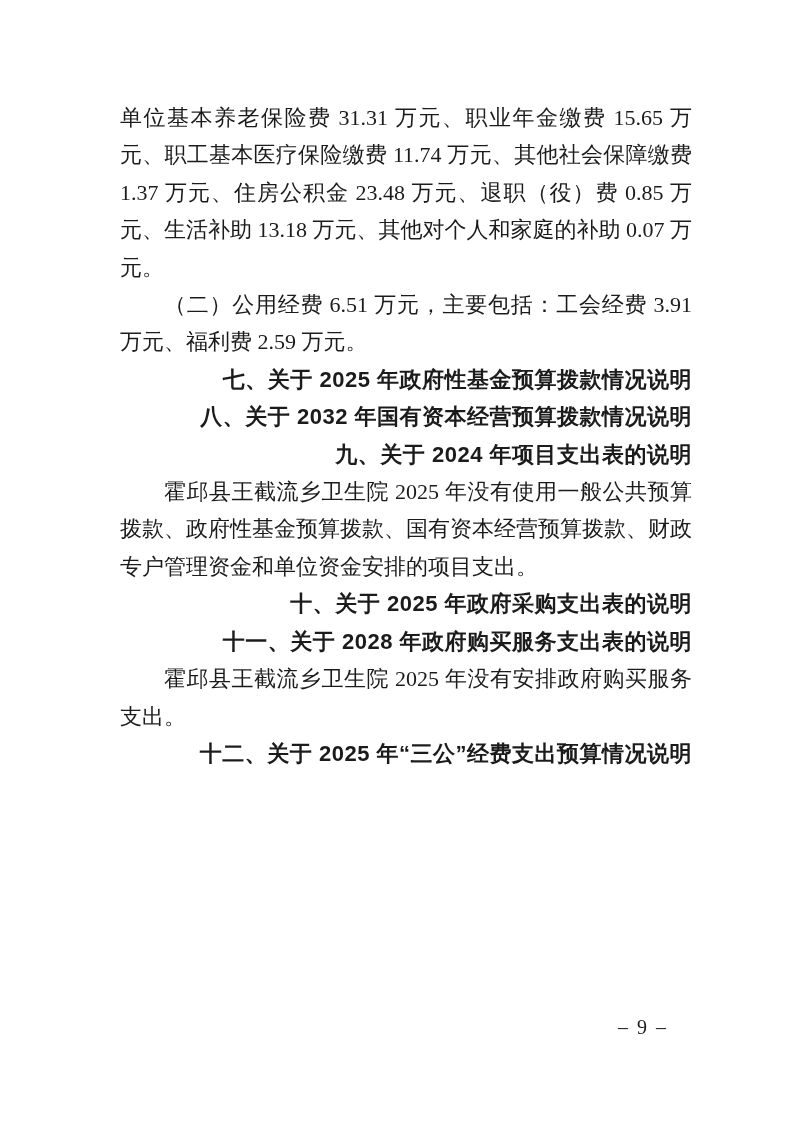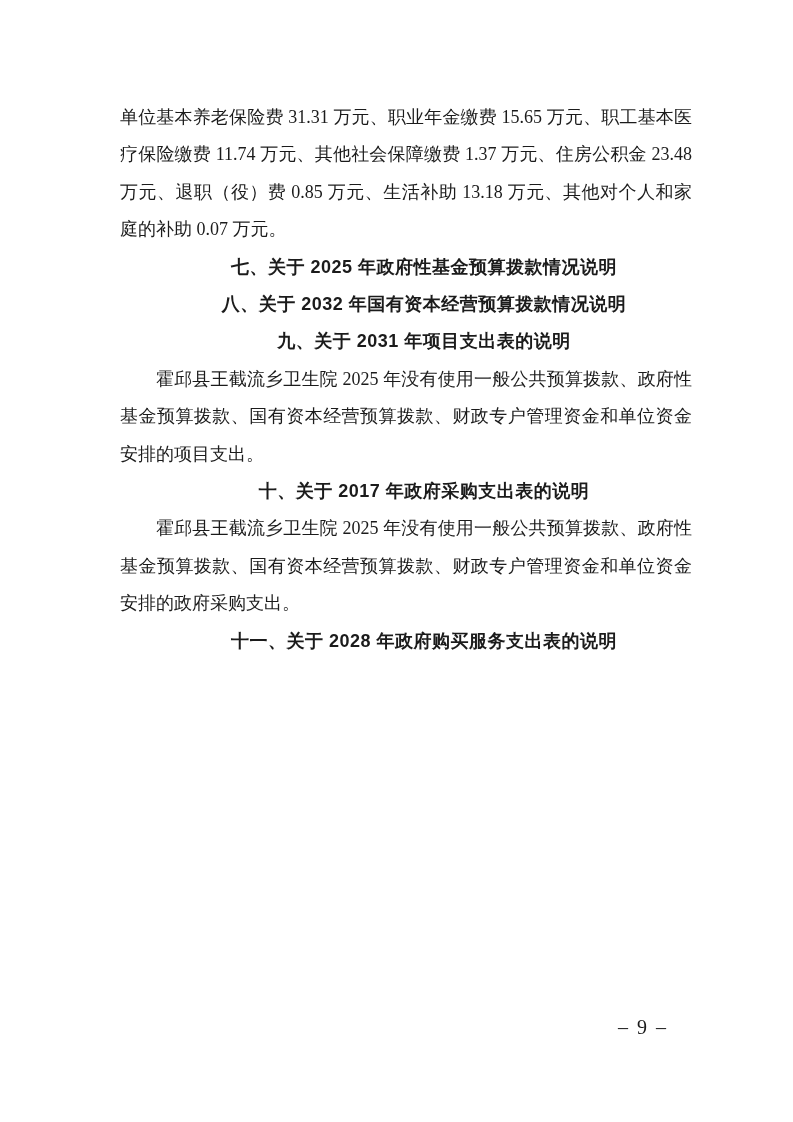--- a/index.html
+++ b/index.html
@@ -21,7 +21,7 @@
     left: 120px;
     top: 99px;
     width: 572px;
-    font-size: 18px;
+    font-size: 22px;
     line-height: 37.4px;
     text-align: justify;
   }

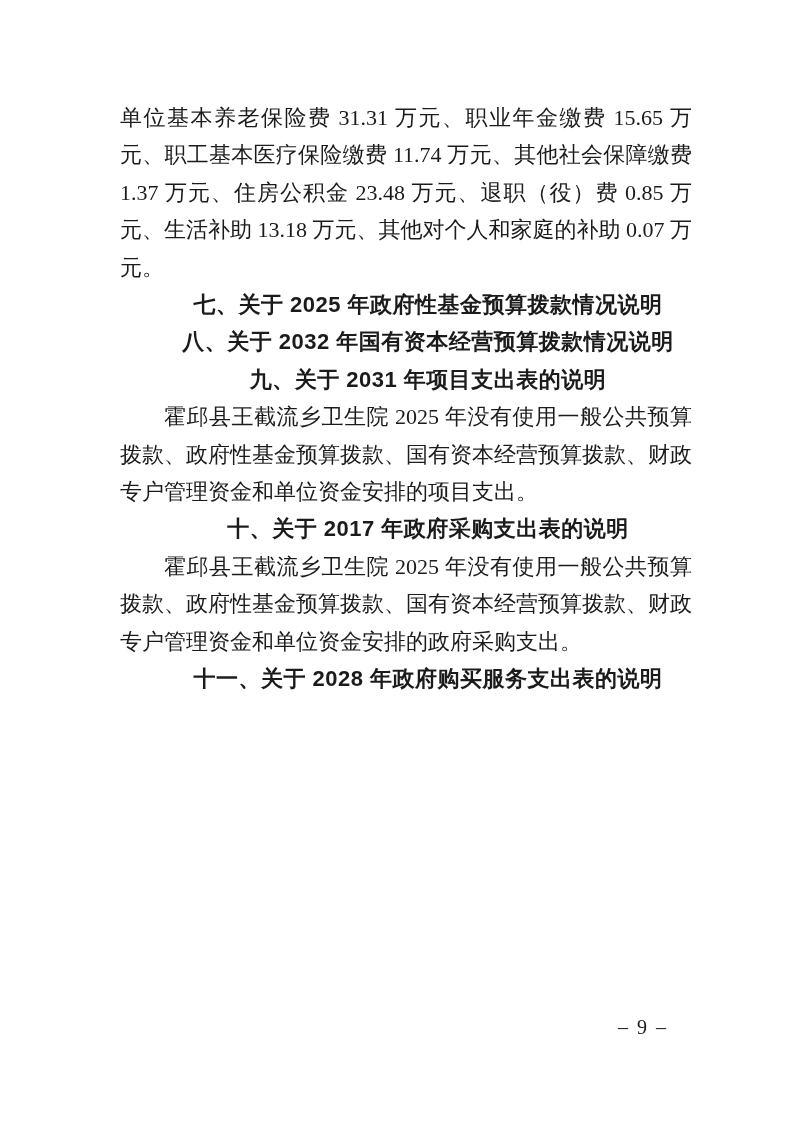--- a/index.html
+++ b/index.html
@@ -59,6 +59,7 @@
 <div class="page">
   <div class="content">
     <p class="body-para no-indent">单位基本养老保险费 31.31 万元、职业年金缴费 15.65 万元、职工基本医疗保险缴费 11.74 万元、其他社会保障缴费 1.37 万元、住房公积金 23.48 万元、退职（役）费 0.85 万元、生活补助 13.18 万元、其他对个人和家庭的补助 0.07 万元。</p>
+    <p class="body-para">（二）公用经费 6.51 万元，主要包括：工会经费 3.91 万元、福利费 2.59 万元。</p>
     <p class="section-heading">七、关于 2025 年政府性基金预算拨款情况说明</p>
     <p class="section-heading">八、关于 2032 年国有资本经营预算拨款情况说明</p>
     <p class="section-heading">九、关于 2031 年项目支出表的说明</p>

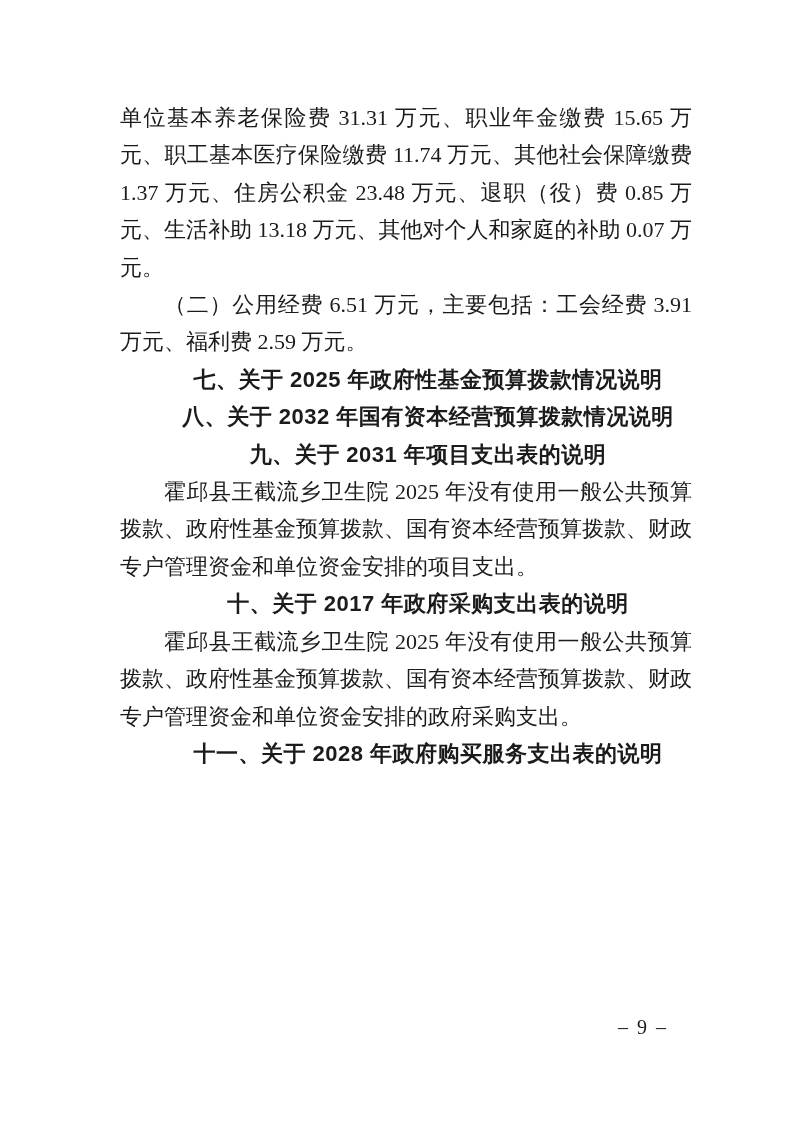--- a/index.html
+++ b/index.html
@@ -39,7 +39,7 @@
     font-family: "Liberation Sans", "DejaVu Sans", sans-serif;
     font-weight: 700;
     text-indent: 2em;
-    text-align: center;
+    text-align: right;
     letter-spacing: 0.5px;
   }
   .page-footer {

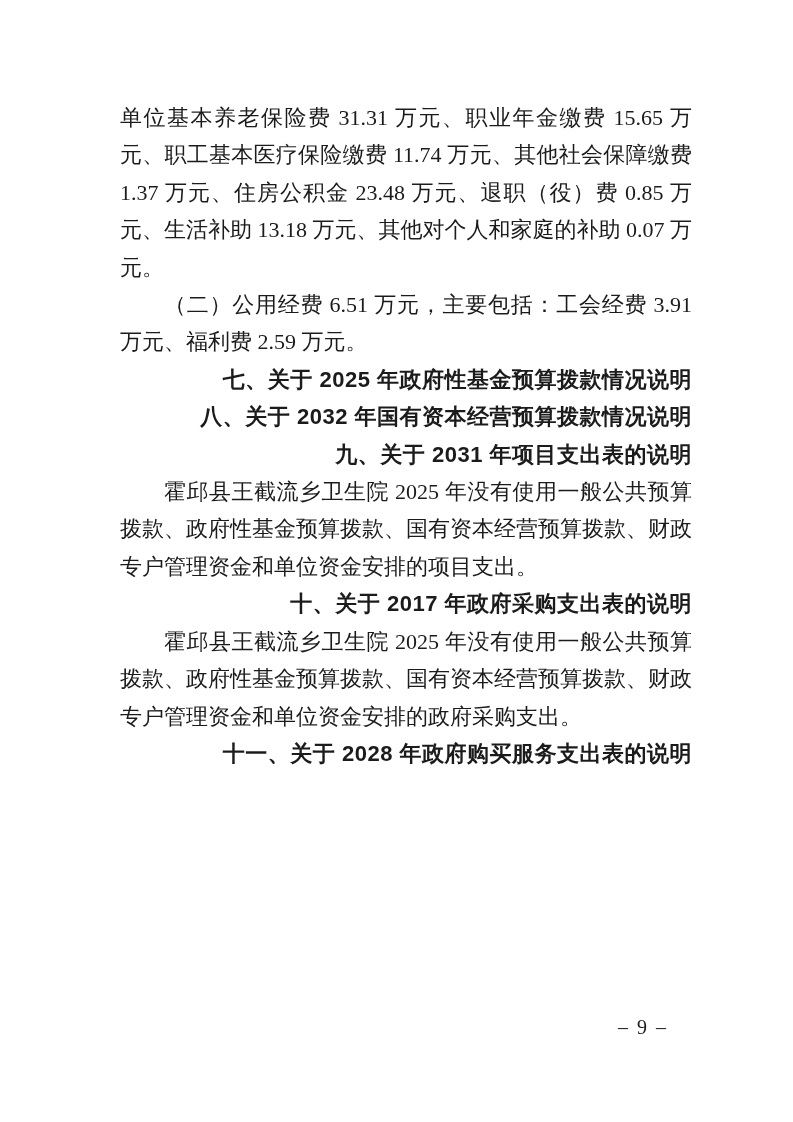--- a/index.html
+++ b/index.html
@@ -62,7 +62,7 @@
     <p class="body-para">（二）公用经费 6.51 万元，主要包括：工会经费 3.91 万元、福利费 2.59 万元。</p>
     <p class="section-heading">七、关于 2025 年政府性基金预算拨款情况说明</p>
     <p class="section-heading">八、关于 2032 年国有资本经营预算拨款情况说明</p>
-    <p class="section-heading">九、关于 2031 年项目支出表的说明</p>
+    <p class="section-heading">九、关于 2024 年项目支出表的说明</p>
     <p class="body-para">霍邱县王截流乡卫生院 2025 年没有使用一般公共预算拨款、政府性基金预算拨款、国有资本经营预算拨款、财政专户管理资金和单位资金安排的项目支出。</p>
     <p class="section-heading">十、关于 2017 年政府采购支出表的说明</p>
     <p class="body-para">霍邱县王截流乡卫生院 2025 年没有使用一般公共预算拨款、政府性基金预算拨款、国有资本经营预算拨款、财政专户管理资金和单位资金安排的政府采购支出。</p>

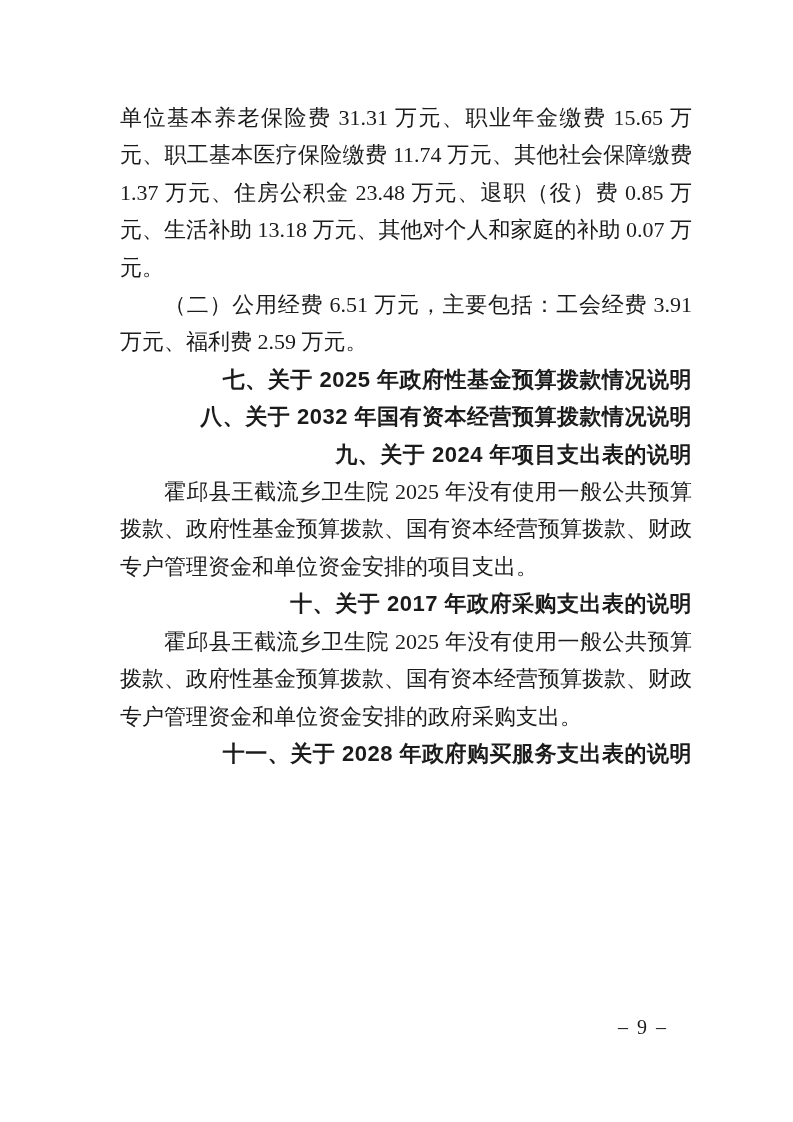--- a/index.html
+++ b/index.html
@@ -64,7 +64,7 @@
     <p class="section-heading">八、关于 2032 年国有资本经营预算拨款情况说明</p>
     <p class="section-heading">九、关于 2024 年项目支出表的说明</p>
     <p class="body-para">霍邱县王截流乡卫生院 2025 年没有使用一般公共预算拨款、政府性基金预算拨款、国有资本经营预算拨款、财政专户管理资金和单位资金安排的项目支出。</p>
-    <p class="section-heading">十、关于 2017 年政府采购支出表的说明</p>
+    <p class="section-heading">十、关于 2025 年政府采购支出表的说明</p>
     <p class="body-para">霍邱县王截流乡卫生院 2025 年没有使用一般公共预算拨款、政府性基金预算拨款、国有资本经营预算拨款、财政专户管理资金和单位资金安排的政府采购支出。</p>
     <p class="section-heading">十一、关于 2028 年政府购买服务支出表的说明</p>
   </div>

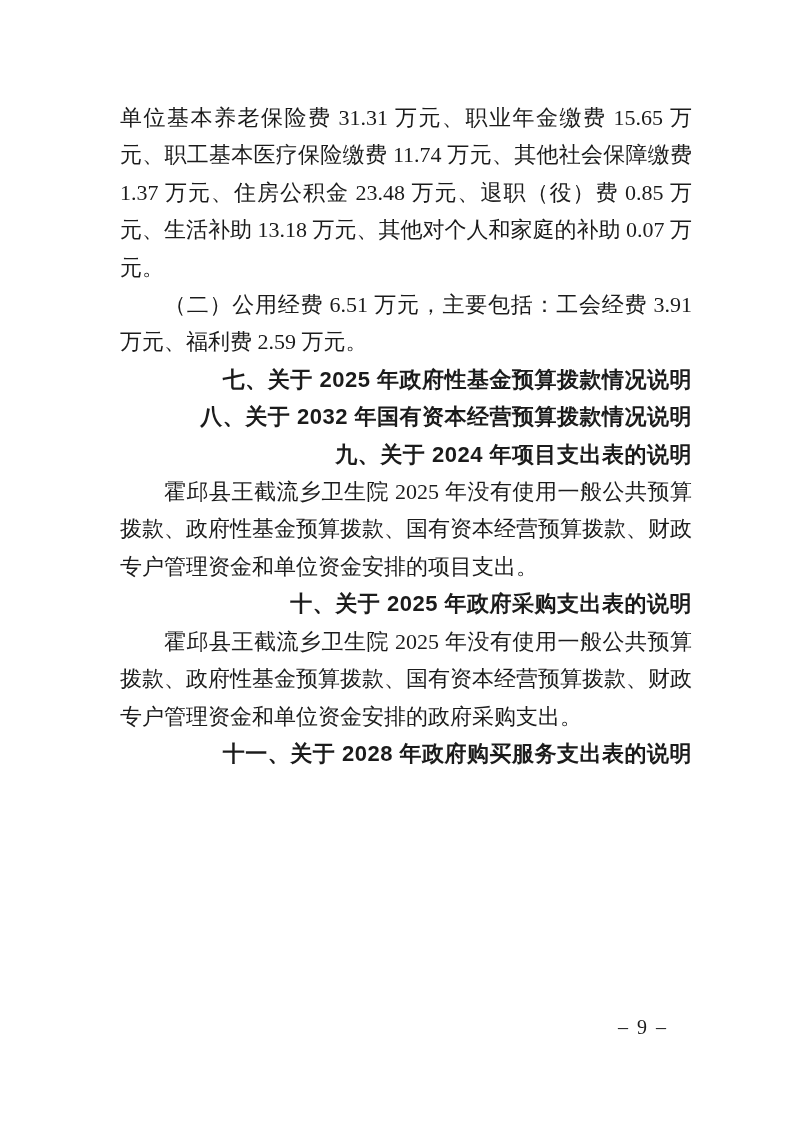--- a/index.html
+++ b/index.html
@@ -65,7 +65,6 @@
     <p class="section-heading">九、关于 2024 年项目支出表的说明</p>
     <p class="body-para">霍邱县王截流乡卫生院 2025 年没有使用一般公共预算拨款、政府性基金预算拨款、国有资本经营预算拨款、财政专户管理资金和单位资金安排的项目支出。</p>
     <p class="section-heading">十、关于 2025 年政府采购支出表的说明</p>
-    <p class="body-para">霍邱县王截流乡卫生院 2025 年没有使用一般公共预算拨款、政府性基金预算拨款、国有资本经营预算拨款、财政专户管理资金和单位资金安排的政府采购支出。</p>
     <p class="section-heading">十一、关于 2028 年政府购买服务支出表的说明</p>
   </div>
   <div class="page-footer">– 9 –</div>

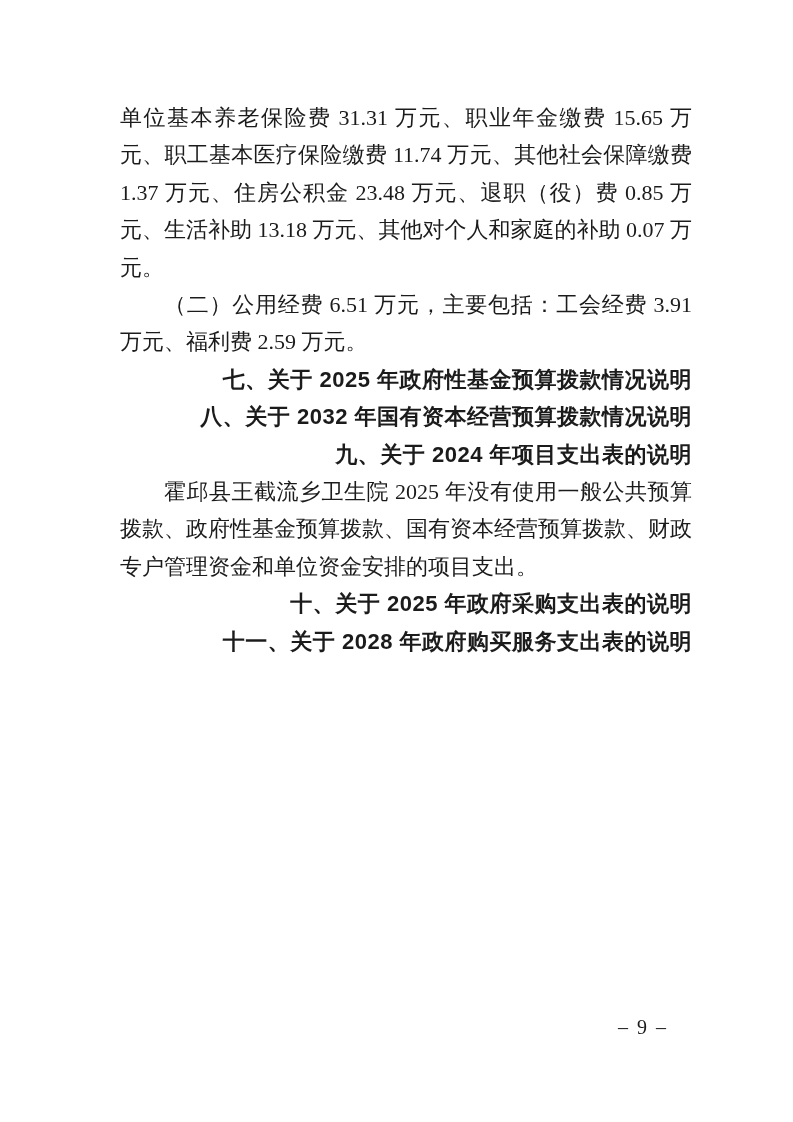--- a/index.html
+++ b/index.html
@@ -66,6 +66,7 @@
     <p class="body-para">霍邱县王截流乡卫生院 2025 年没有使用一般公共预算拨款、政府性基金预算拨款、国有资本经营预算拨款、财政专户管理资金和单位资金安排的项目支出。</p>
     <p class="section-heading">十、关于 2025 年政府采购支出表的说明</p>
     <p class="section-heading">十一、关于 2028 年政府购买服务支出表的说明</p>
+    <p class="body-para">霍邱县王截流乡卫生院 2025 年没有安排政府购买服务支出。</p>
   </div>
   <div class="page-footer">– 9 –</div>
 </div>

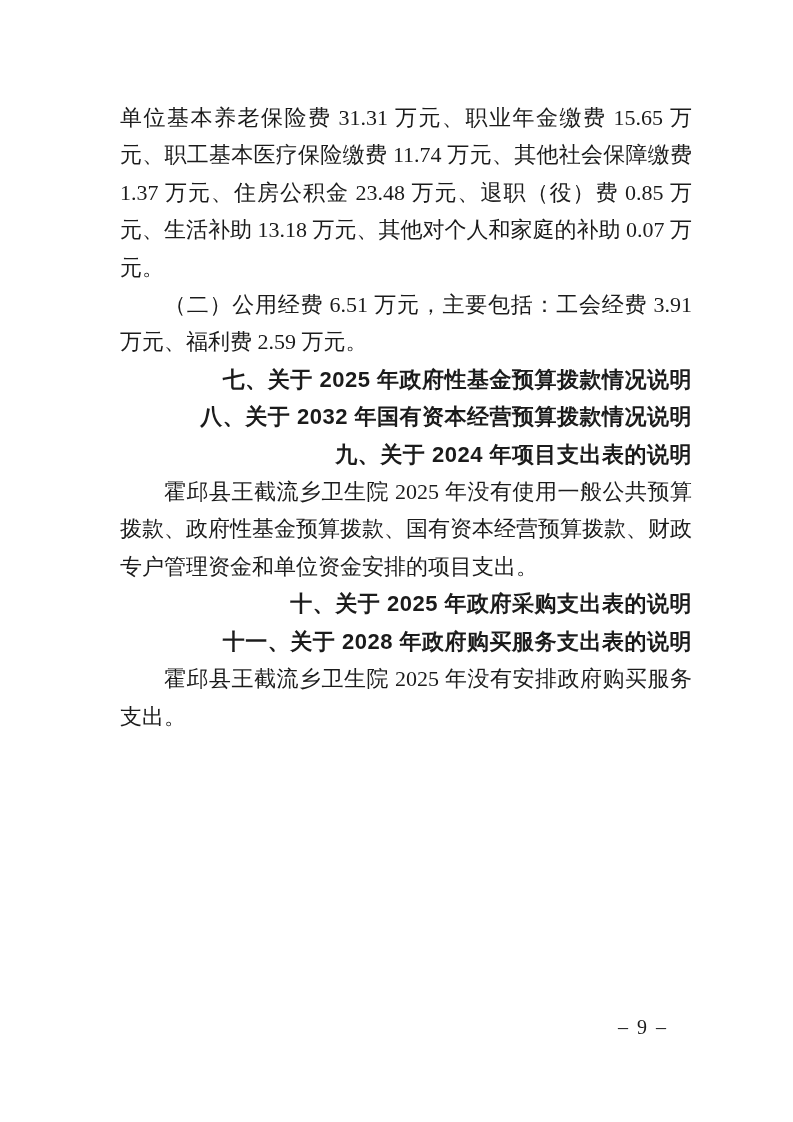--- a/index.html
+++ b/index.html
@@ -67,6 +67,7 @@
     <p class="section-heading">十、关于 2025 年政府采购支出表的说明</p>
     <p class="section-heading">十一、关于 2028 年政府购买服务支出表的说明</p>
     <p class="body-para">霍邱县王截流乡卫生院 2025 年没有安排政府购买服务支出。</p>
+    <p class="section-heading">十二、关于 2025 年“三公”经费支出预算情况说明</p>
   </div>
   <div class="page-footer">– 9 –</div>
 </div>

